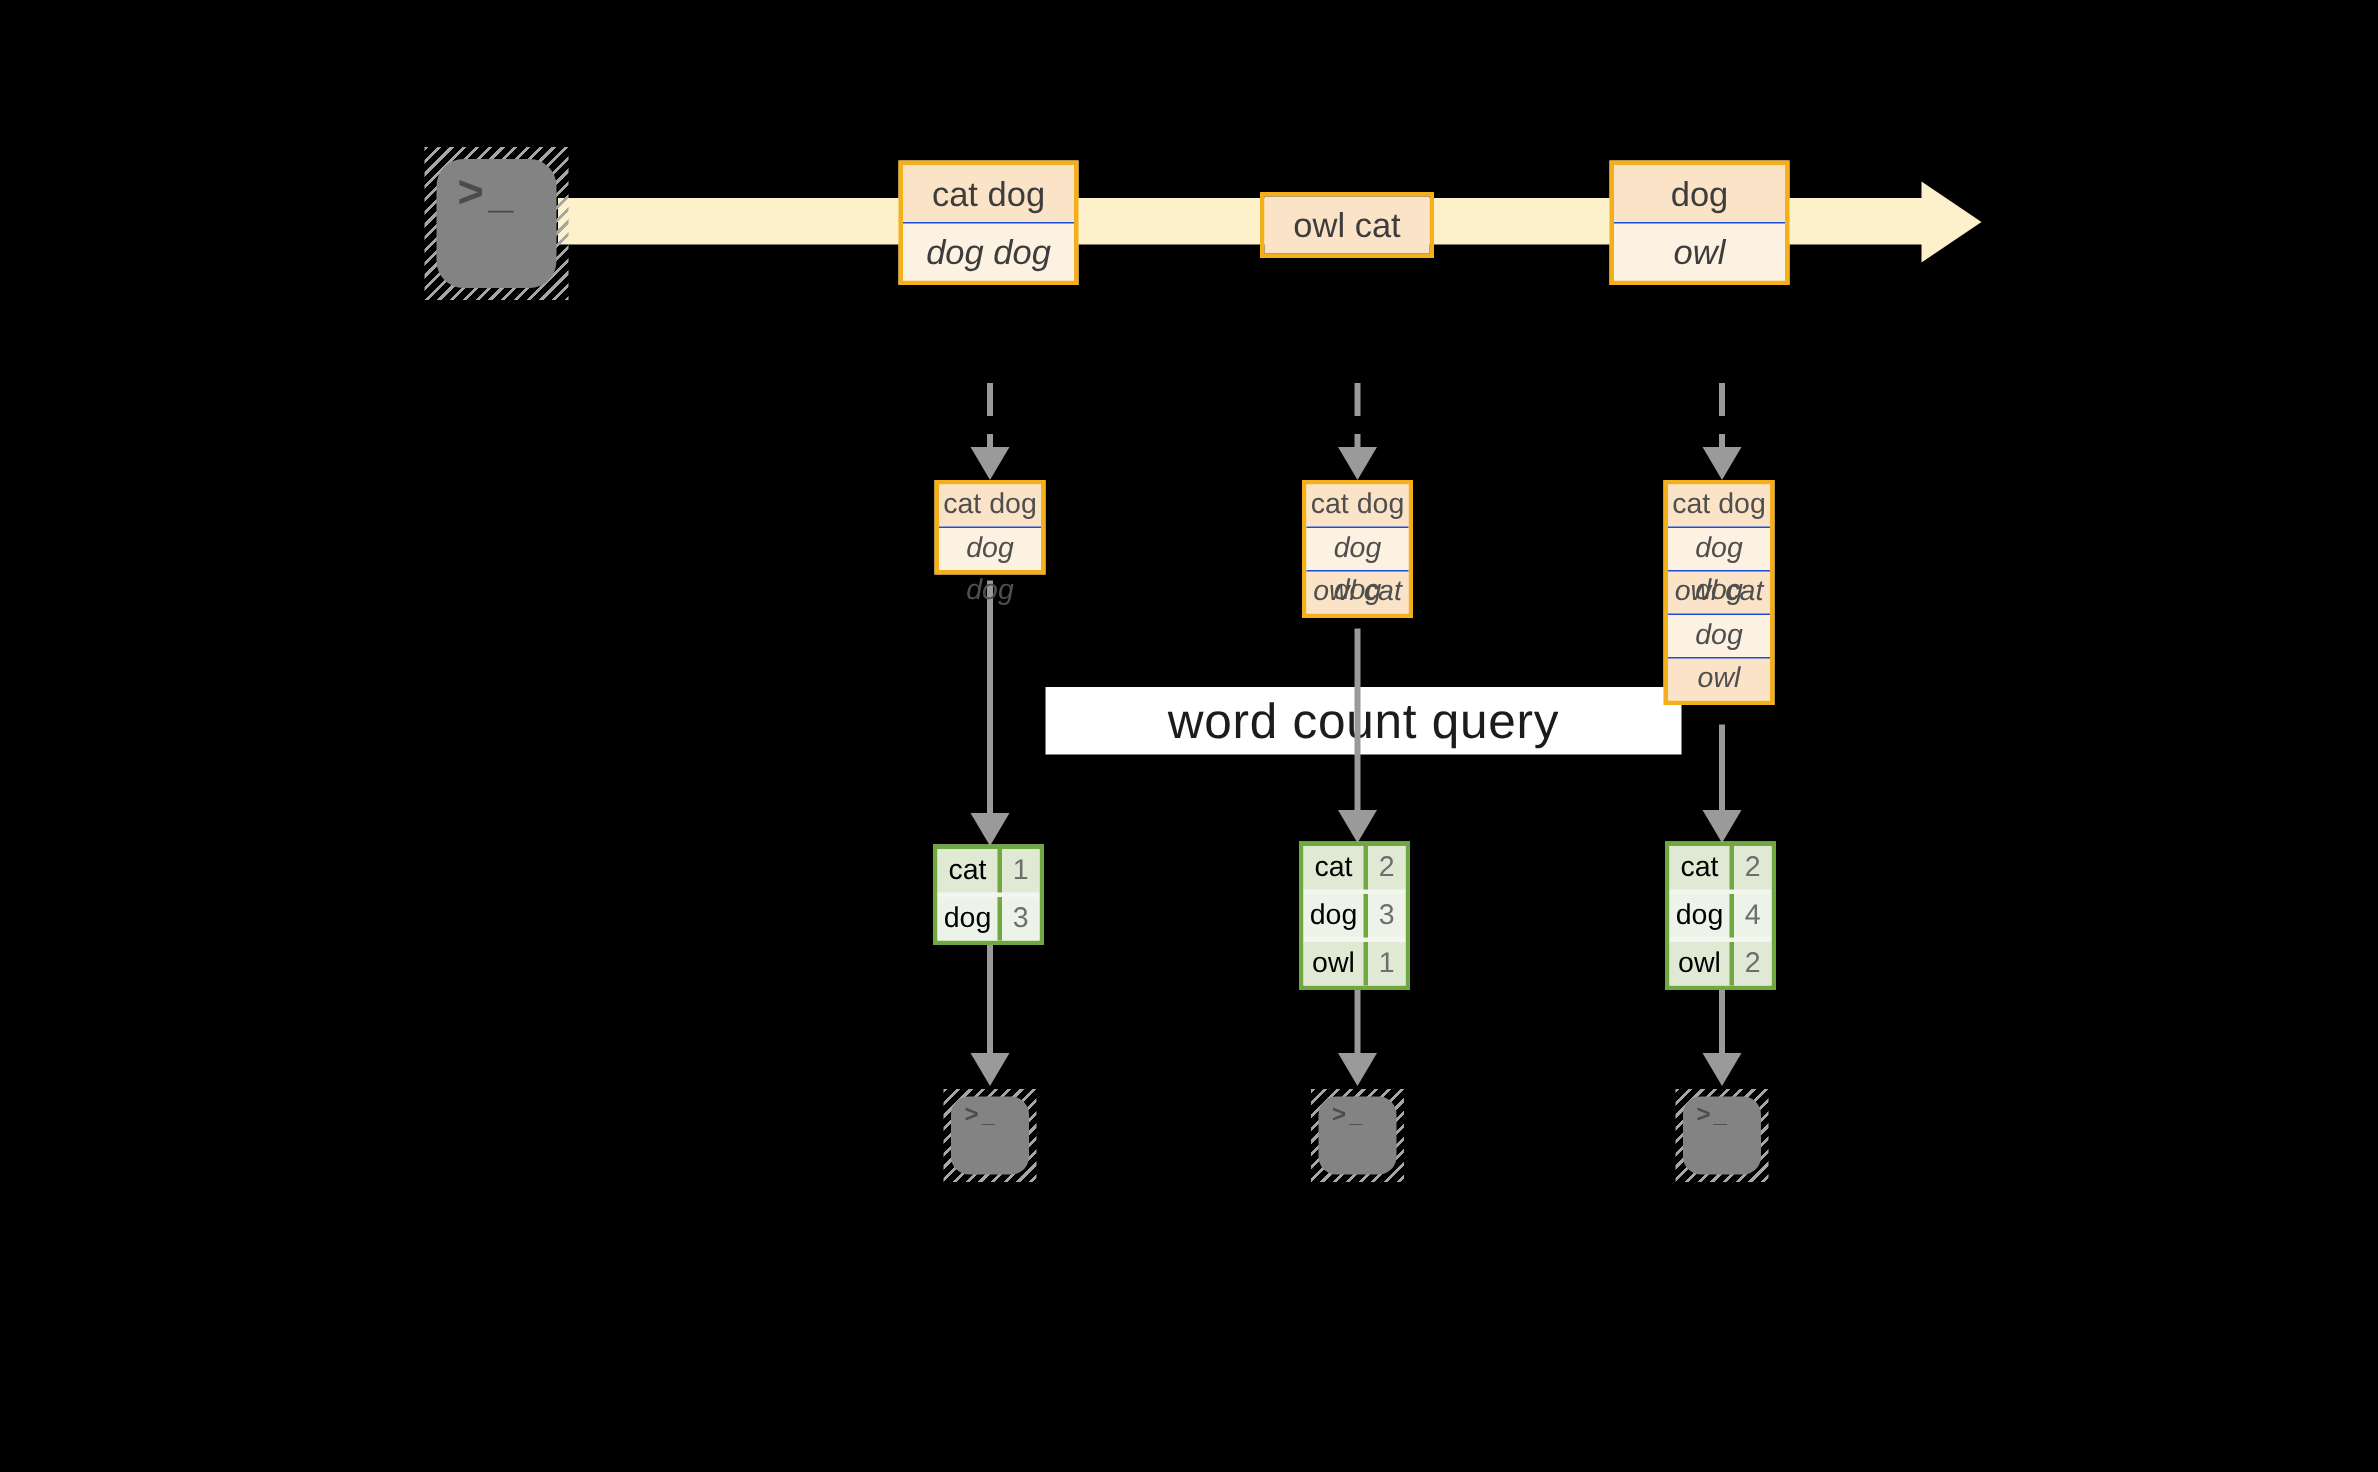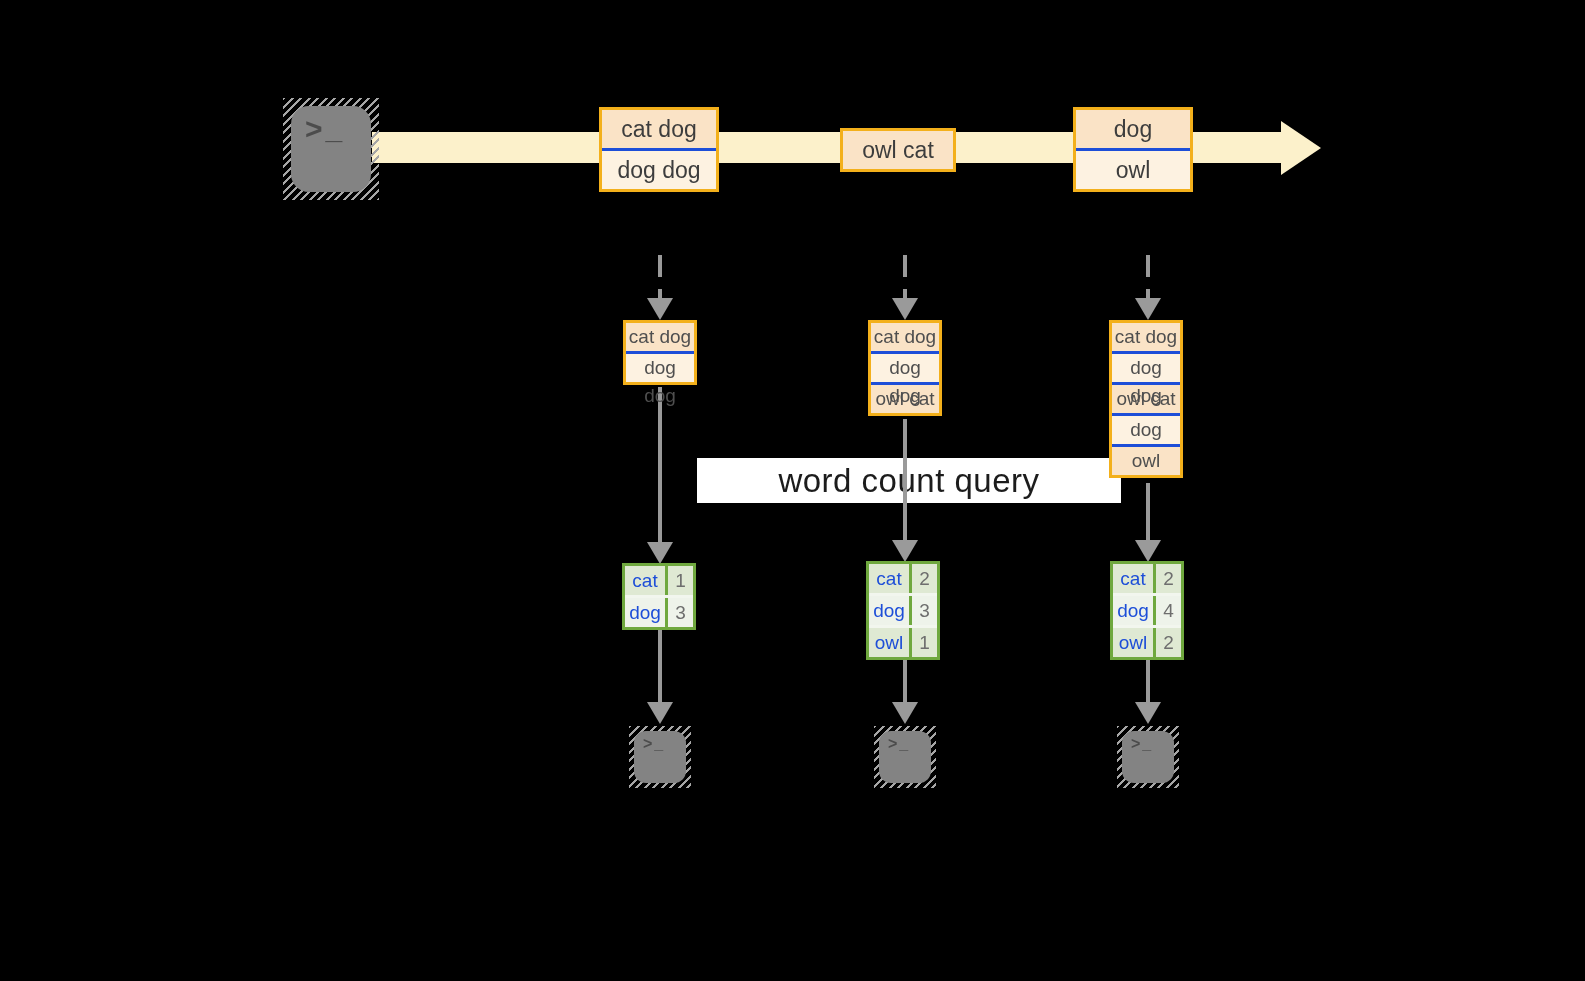--- a/index.html
+++ b/index.html
@@ -21,7 +21,7 @@
   
   .obox{position:absolute;border:3px solid #F3B01B;box-sizing:border-box;z-index:4;background:#FDF2E1;}
   .obox .row{height:38px;line-height:38px;text-align:center;font-size:23px;color:#3d3d3d;}
-  .obox .row + .row{border-top:3px solid #1d4ed8;}
+  .obox .row + .row{border-top:1px solid #1d4ed8;font-style:italic;}
   .stack .row{height:28px;line-height:28px;font-size:19px;color:#4f4f4f;}
   .peach{background:#FAE3C6;}
   .cream{background:#FDF2E1;}

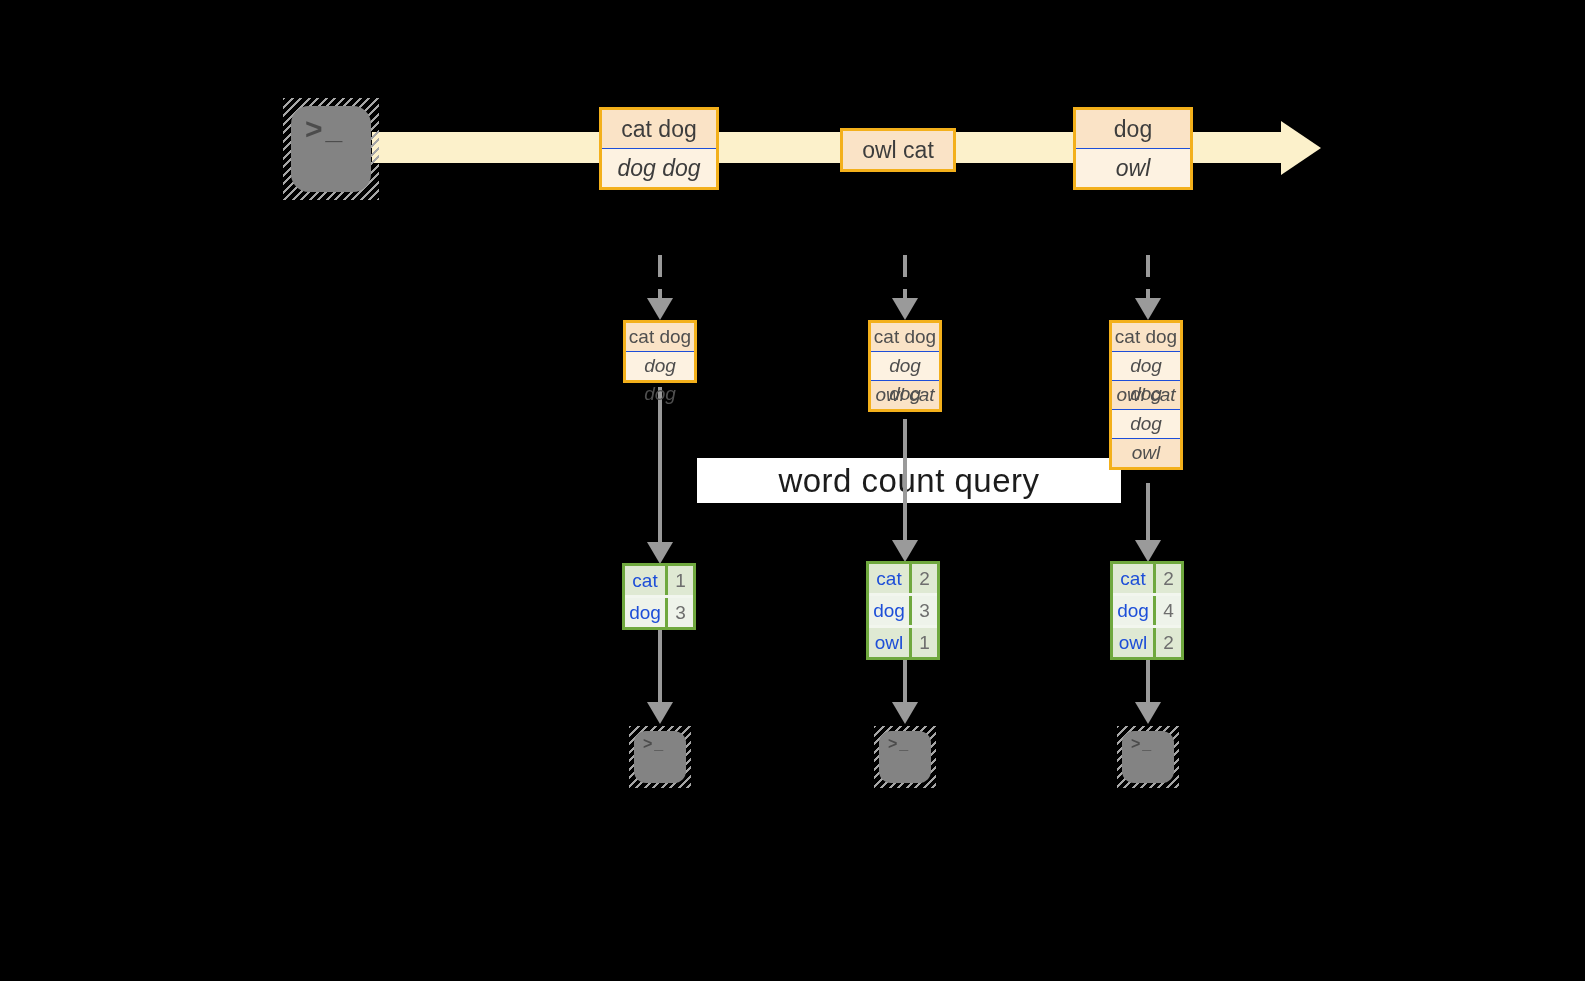--- a/index.html
+++ b/index.html
@@ -42,7 +42,7 @@
   .gtable{position:absolute;border:3px solid #6FA83E;box-sizing:border-box;width:74px;z-index:4;background:#fff;}
   .grow{display:flex;height:29px;}
   .grow + .grow{border-top:3px solid #F2F6EE;}
-  .gw{width:40px;border-right:3px solid #6FA83E;text-align:center;line-height:29px;font-size:19px;color:#1d4ed8;}
+  .gw{width:40px;border-right:3px solid #6FA83E;text-align:center;line-height:29px;font-size:19px;color:#000000;}
   .gn{flex:1;text-align:center;line-height:29px;font-size:19px;color:#6e6e6e;}
   .g-dark .gw,.g-dark .gn{background:#DFE9D3;}
   .g-light .gw,.g-light .gn{background:#EEF3EA;}

